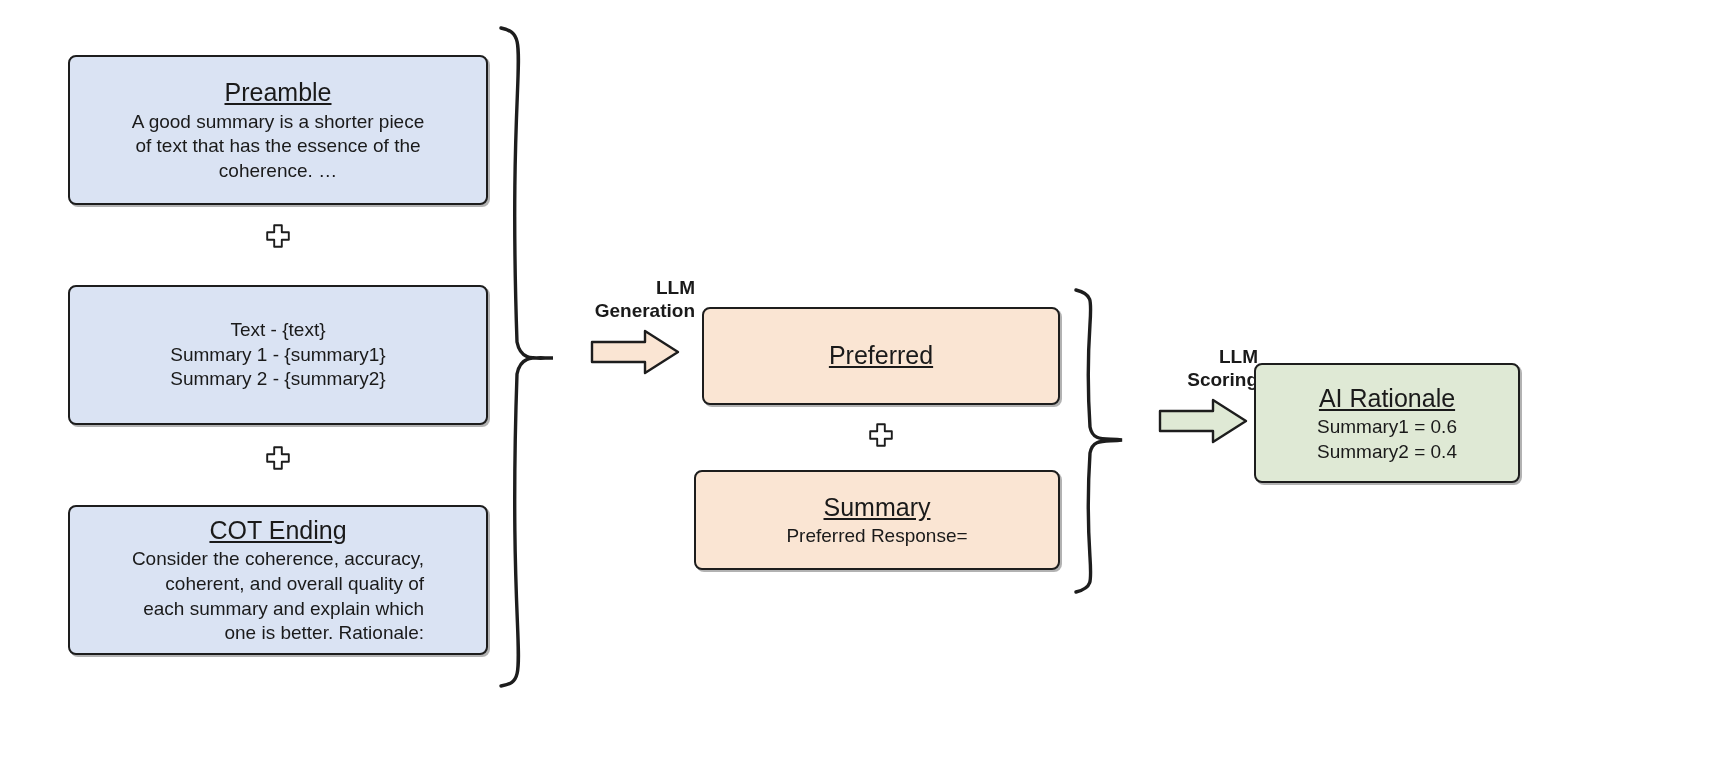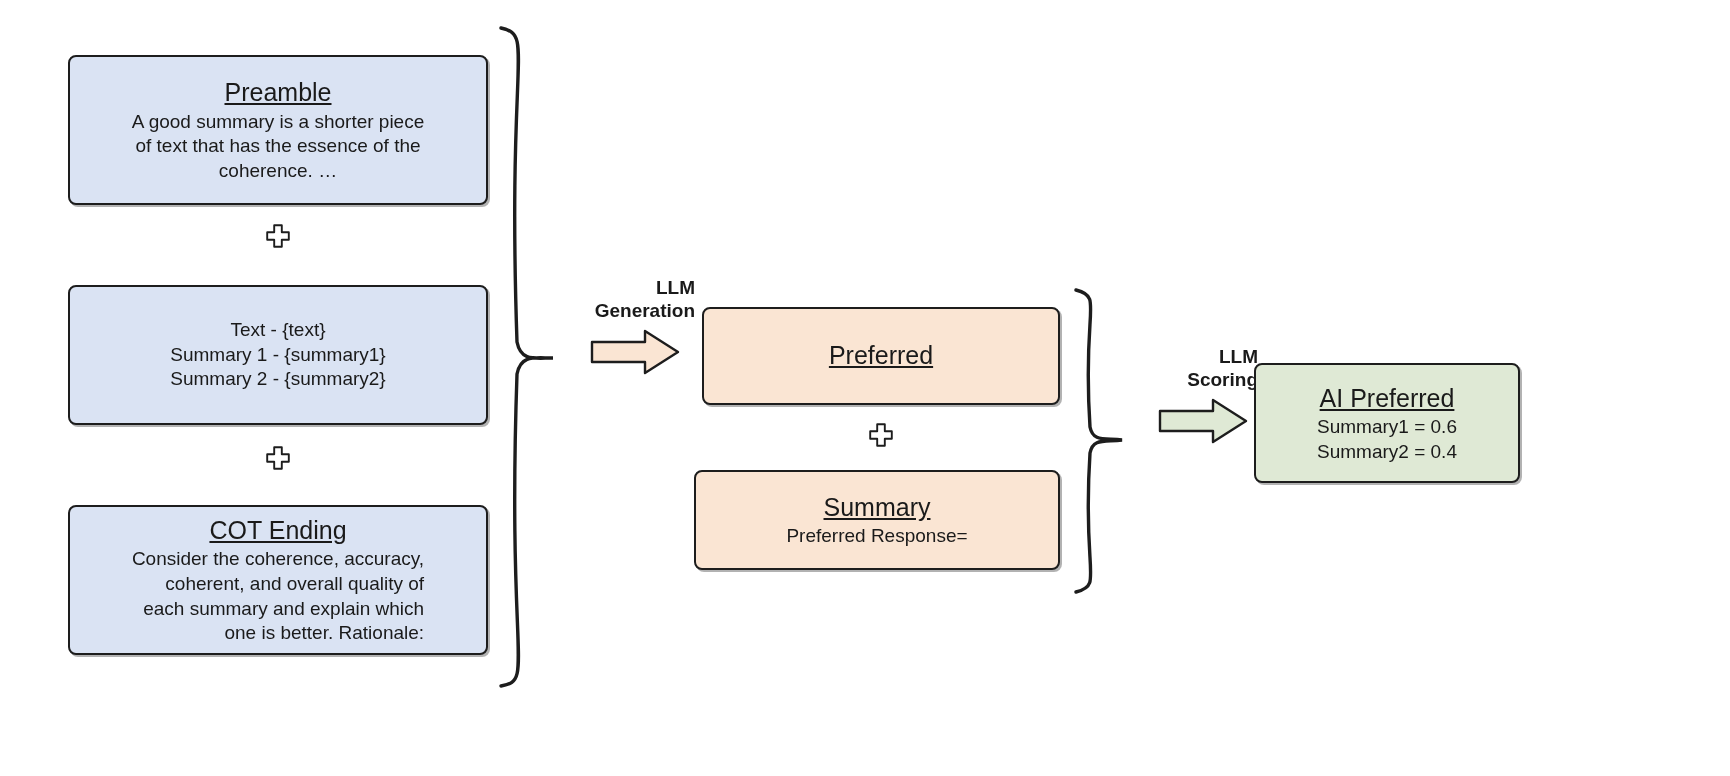--- a/index.html
+++ b/index.html
@@ -160,7 +160,7 @@
   </div>
 
   <div class="node green" style="left:1254px; top:363px; width:266px; height:120px; font-size:19px;">
-    <div class="title" style="font-size:25px;">AI Preferred</div>
+    <div class="title" style="font-size:25px;">AI Rationale</div>
     <div class="body">Summary1 = 0.6
 Summary2 = 0.4</div>
   </div>

